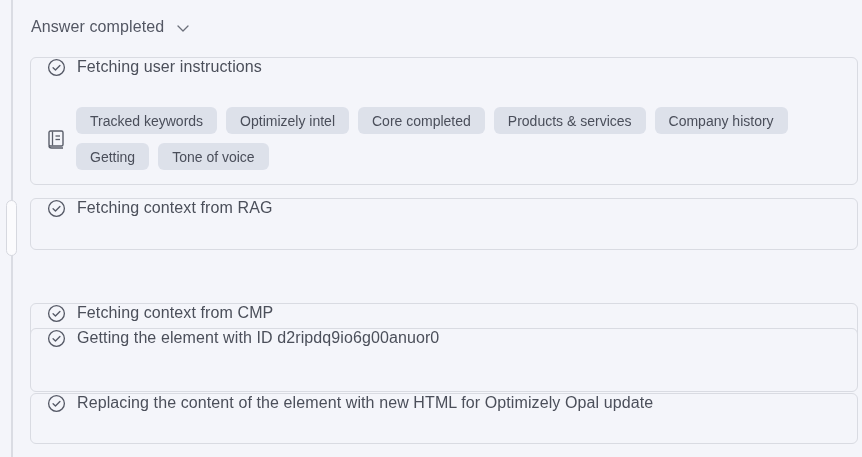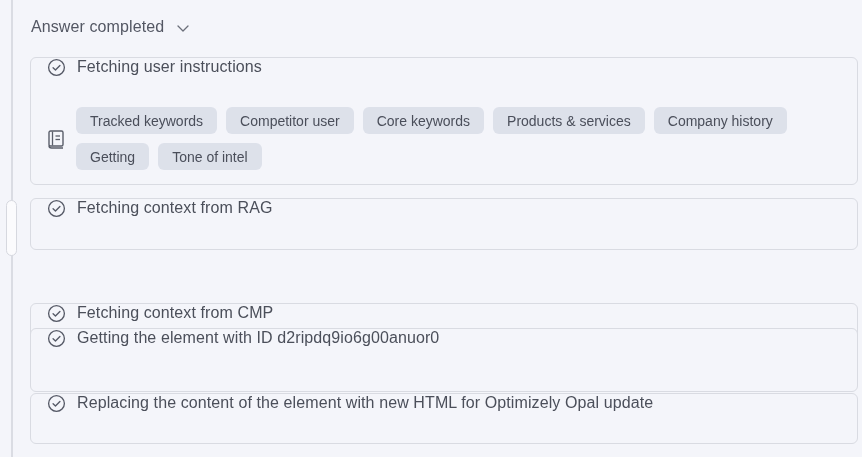--- a/index.html
+++ b/index.html
@@ -77,7 +77,7 @@
     </svg>
     <div class="tags">
       <span class="tag">Tracked keywords</span>
-      <span class="tag">Competitor user</span>
+      <span class="tag">Optimizely intel</span>
       <span class="tag">Core keywords</span>
       <span class="tag">Products &amp; services</span>
       <span class="tag">Company history</span>

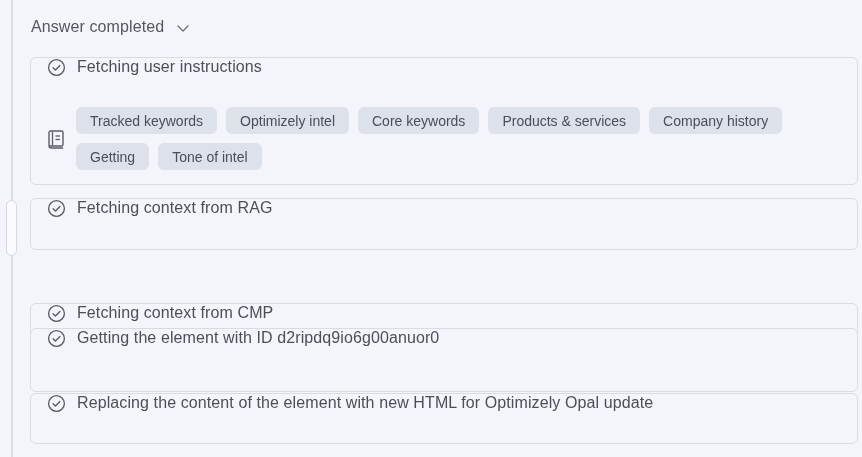--- a/index.html
+++ b/index.html
@@ -78,7 +78,7 @@
     <div class="tags">
       <span class="tag">Tracked keywords</span>
       <span class="tag">Optimizely intel</span>
-      <span class="tag">Core keywords</span>
+      <span class="tag">Core completed</span>
       <span class="tag">Products &amp; services</span>
       <span class="tag">Company history</span>
       <span class="tag">Getting</span>

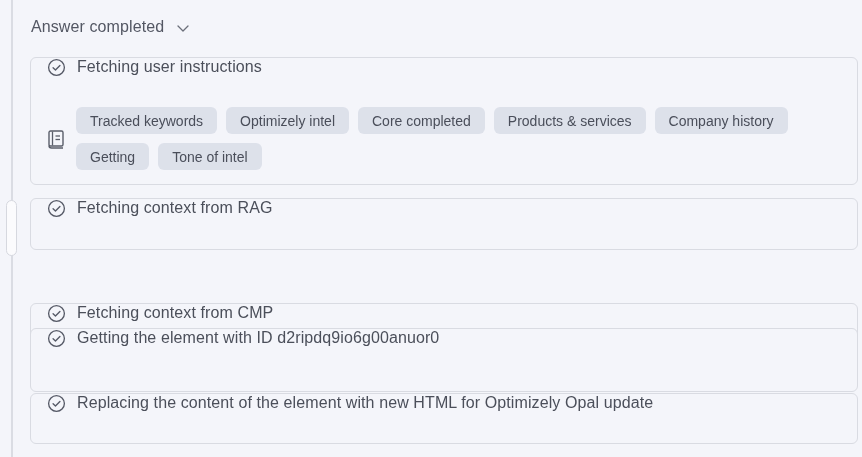--- a/index.html
+++ b/index.html
@@ -82,7 +82,7 @@
       <span class="tag">Products &amp; services</span>
       <span class="tag">Company history</span>
       <span class="tag">Getting</span>
-      <span class="tag">Tone of intel</span>
+      <span class="tag">Tone of voice</span>
     </div>
   </div>
 </div>

